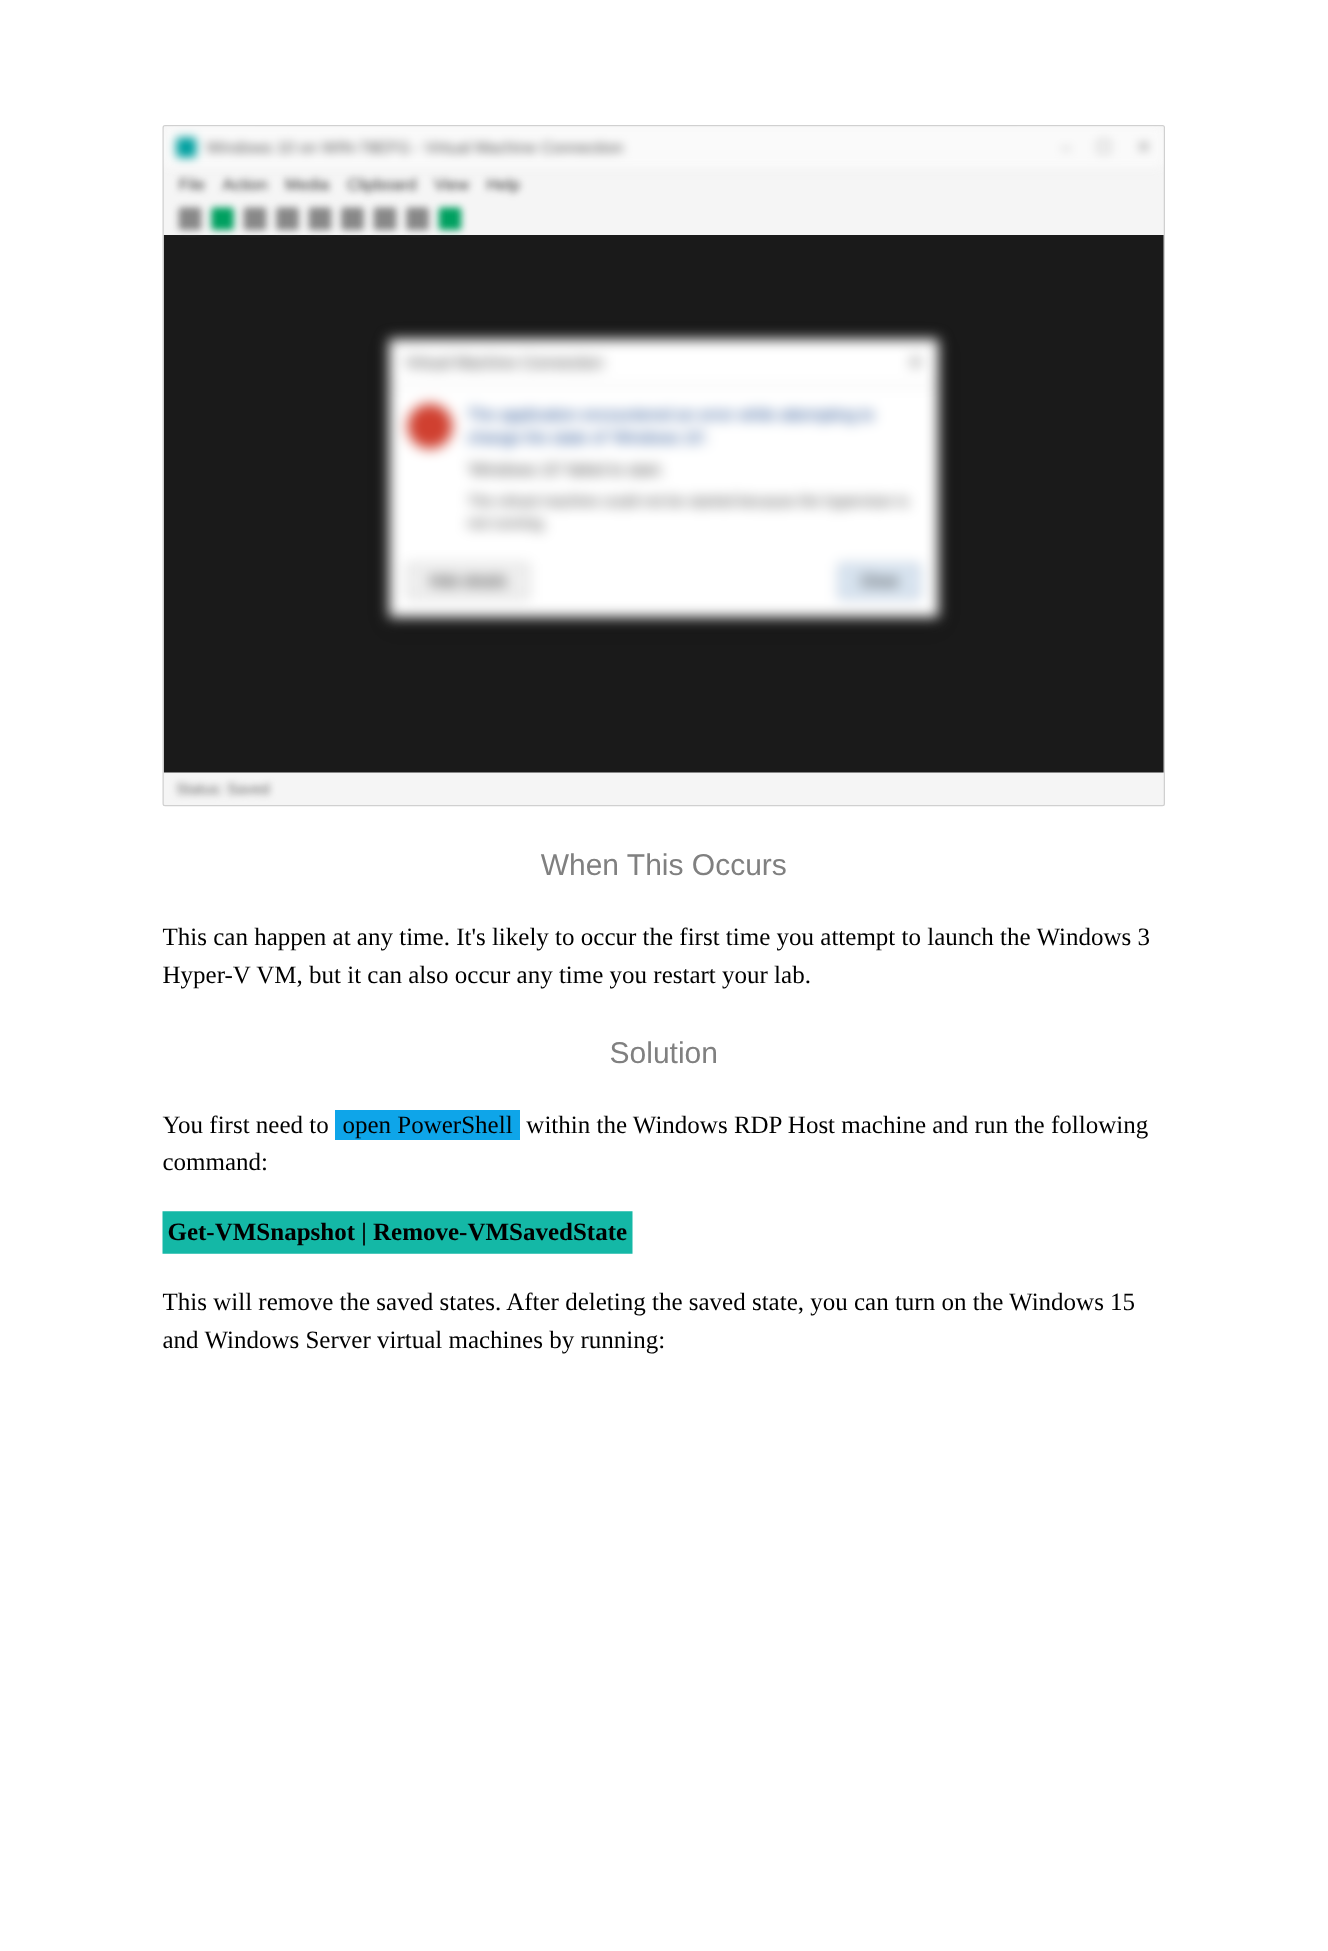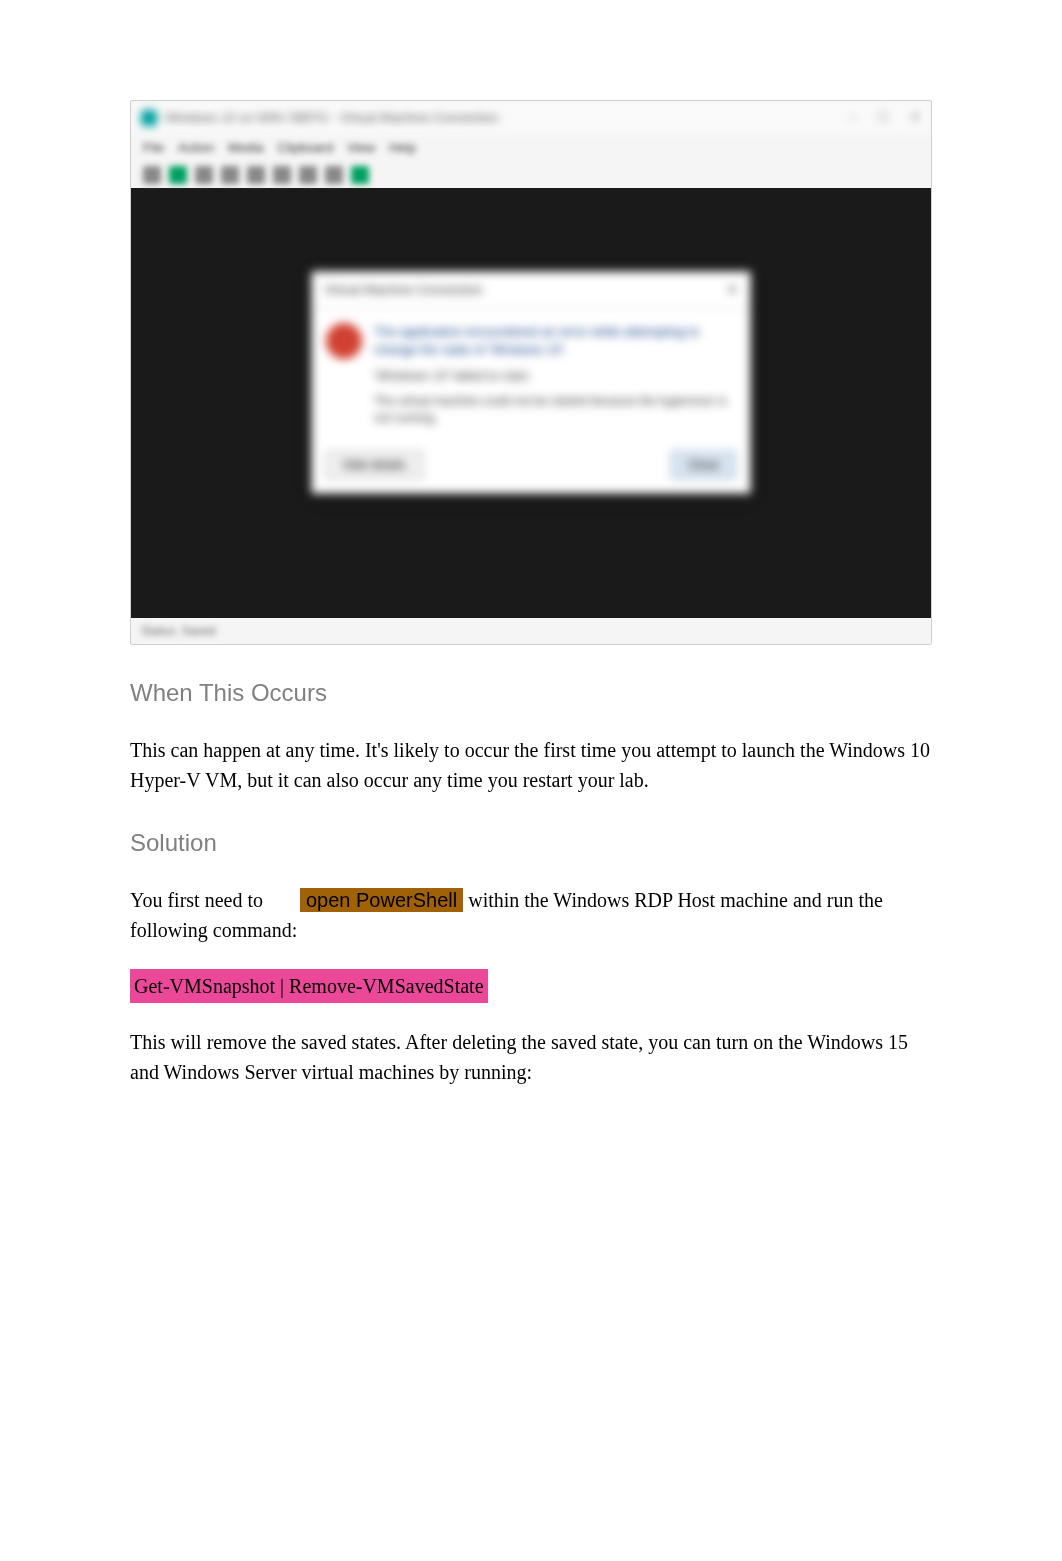--- a/index.html
+++ b/index.html
@@ -162,6 +162,7 @@
       color: #808080;
       margin-top: 30px;
       margin-bottom: 24px;
+      text-align: center;
     }
     p.body-text {
       margin-bottom: 24px;

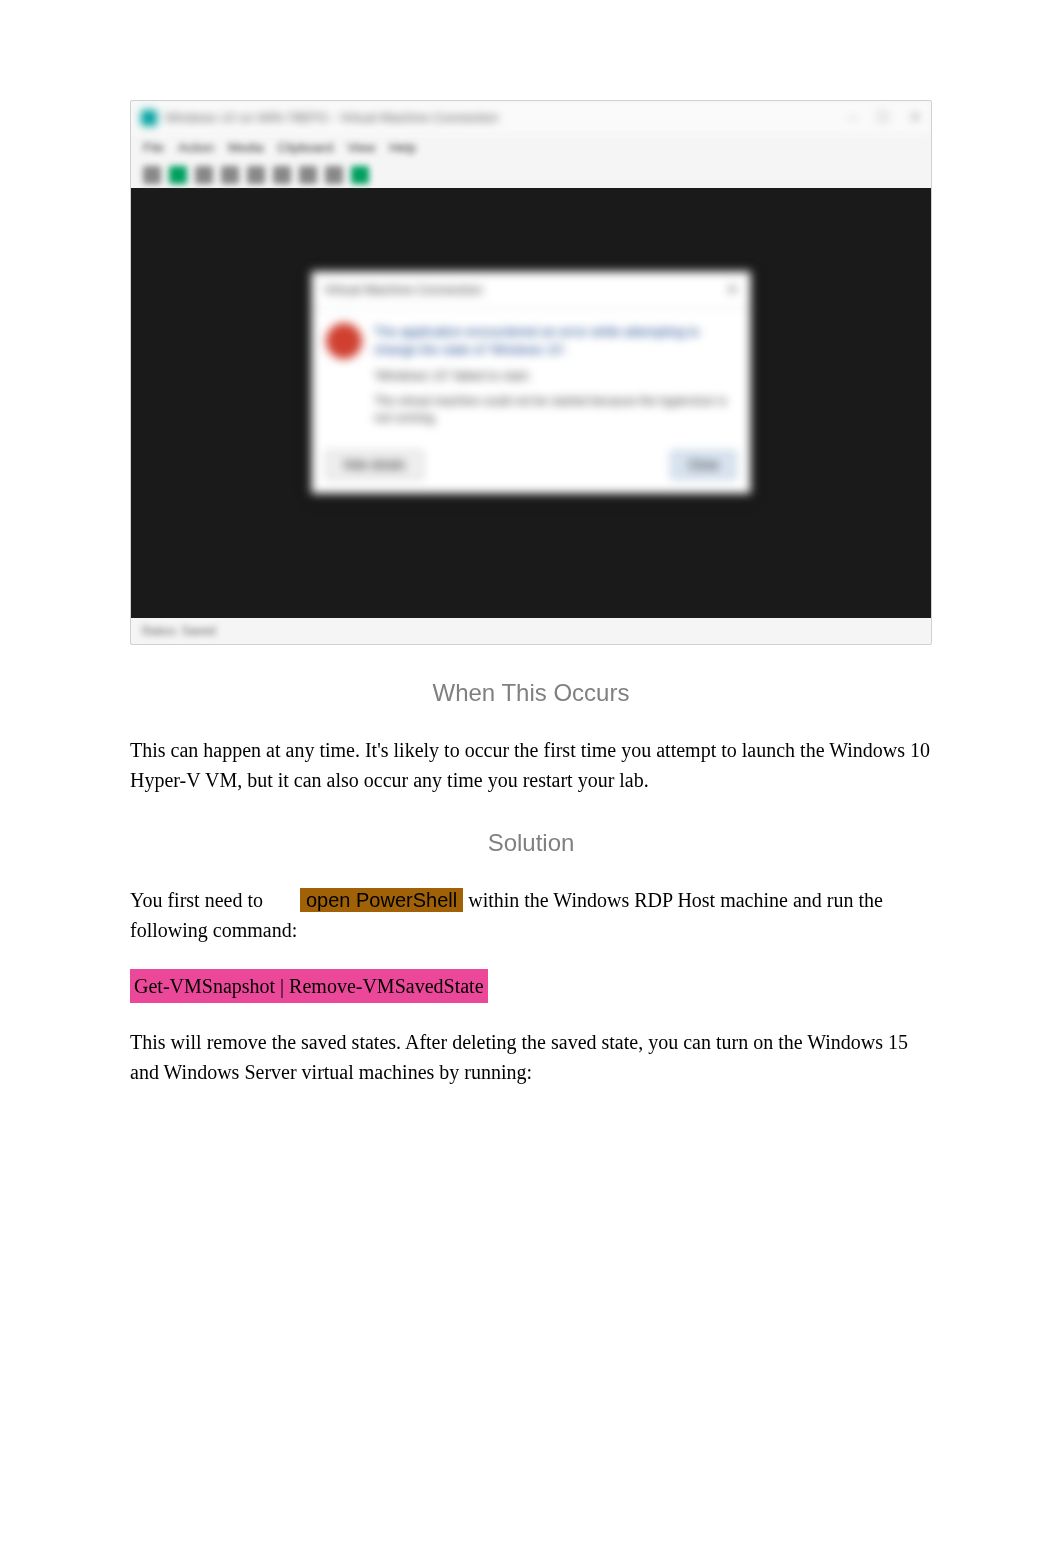--- a/index.html
+++ b/index.html
@@ -246,7 +246,7 @@
 
 <h2 class="section-heading">When This Occurs</h2>
 
-<p class="body-text">This can happen at any time. It's likely to occur the first time you attempt to launch the Windows 10 Hyper-V VM, but it can also occur any time you restart your lab.</p>
+<p class="body-text">This can happen at any time. It's likely to occur the first time you attempt to launch the Windows 3 Hyper-V VM, but it can also occur any time you restart your lab.</p>
 
 <h2 class="section-heading">Solution</h2>
 

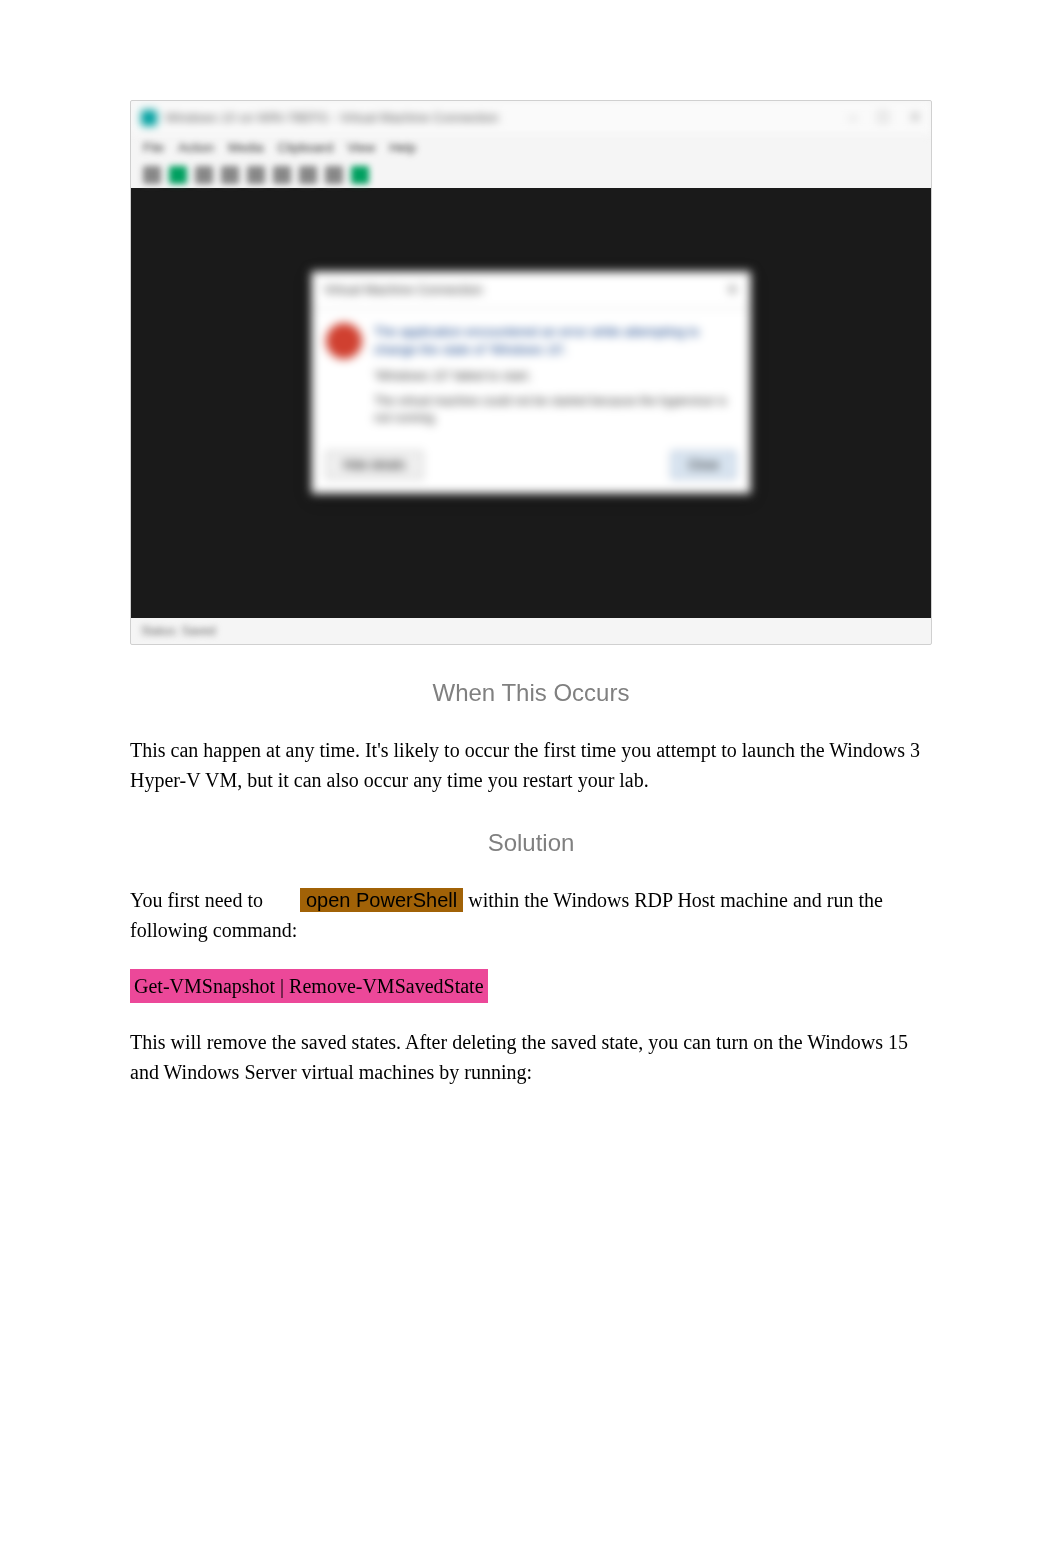--- a/index.html
+++ b/index.html
@@ -169,11 +169,10 @@
       color: #000;
     }
     .inline-code {
-      background: #a16207;
+      background: #0ea5e9;
       padding: 1px 6px;
       color: #000;
-      font-family: Liberation Sans, sans-serif;
-      margin-left: 32px;
+      font-family: Liberation Serif, serif;
     }
     .code-line {
       background: #ec4899;

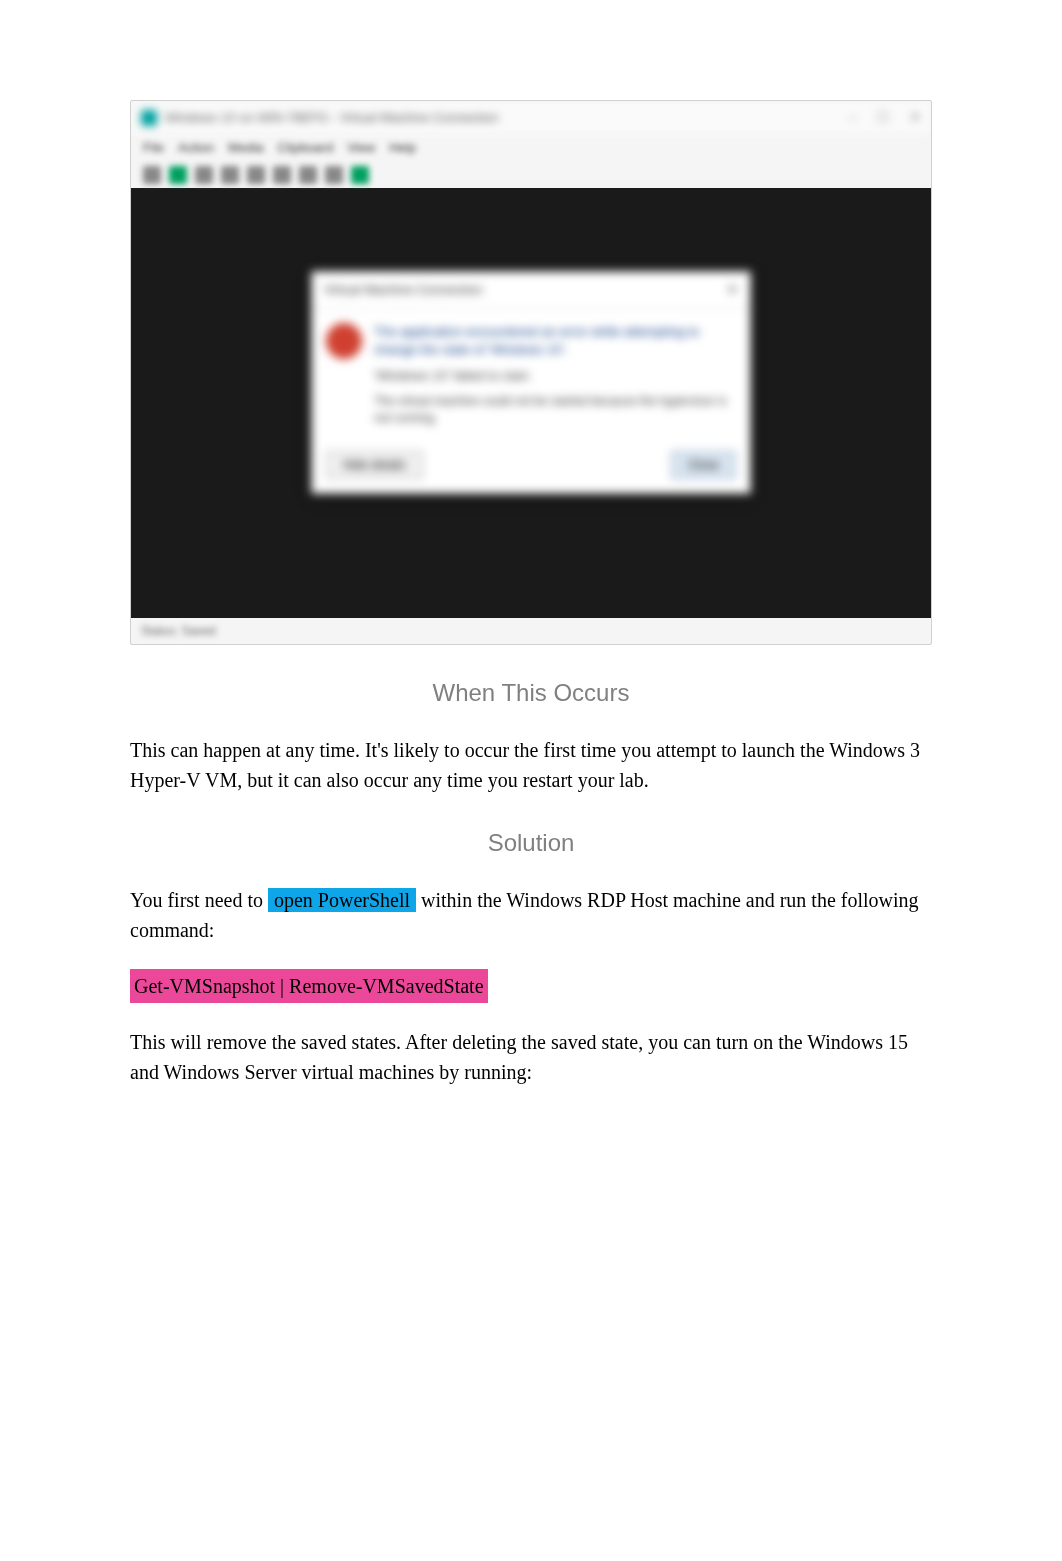--- a/index.html
+++ b/index.html
@@ -175,11 +175,12 @@
       font-family: Liberation Serif, serif;
     }
     .code-line {
-      background: #ec4899;
+      background: #14b8a6;
       padding: 2px 4px;
       display: inline-block;
       margin-bottom: 24px;
       font-family: Georgia, serif;
+      font-weight: bold;
     }
   </style>
 </head>

